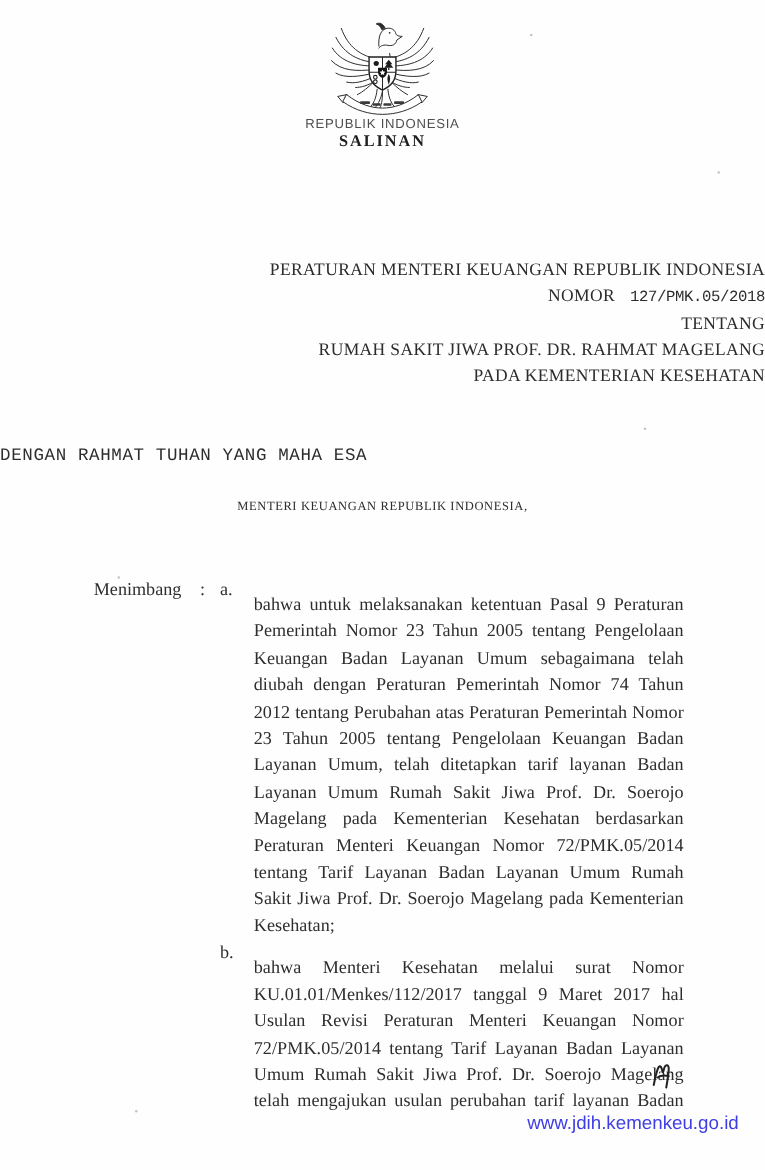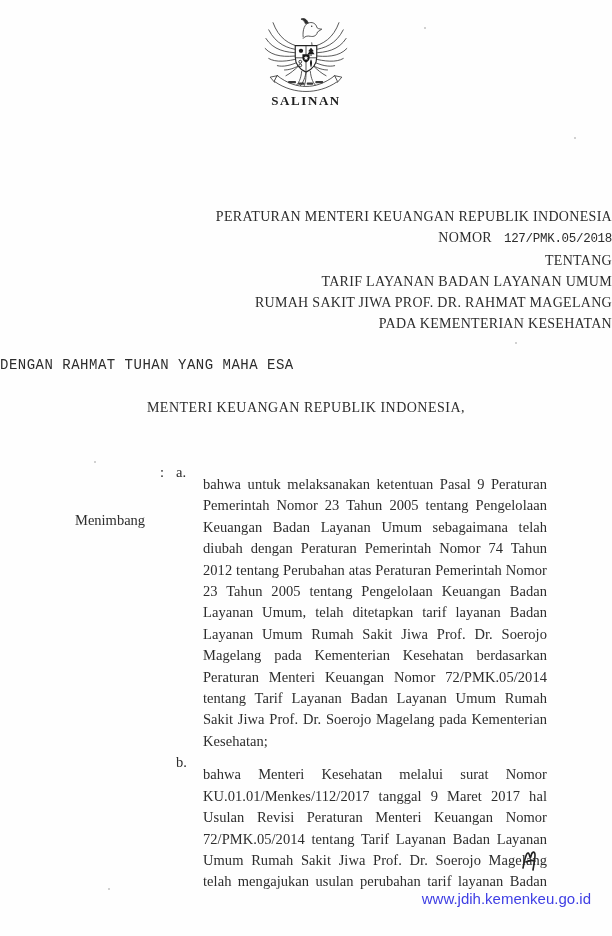--- a/index.html
+++ b/index.html
@@ -121,6 +121,7 @@
         </g>
       </svg>
     </div>
+    <div class="lh-republic">REPUBLIK INDONESIA</div>
     <div class="lh-salinan">SALINAN</div>
   </header>
 

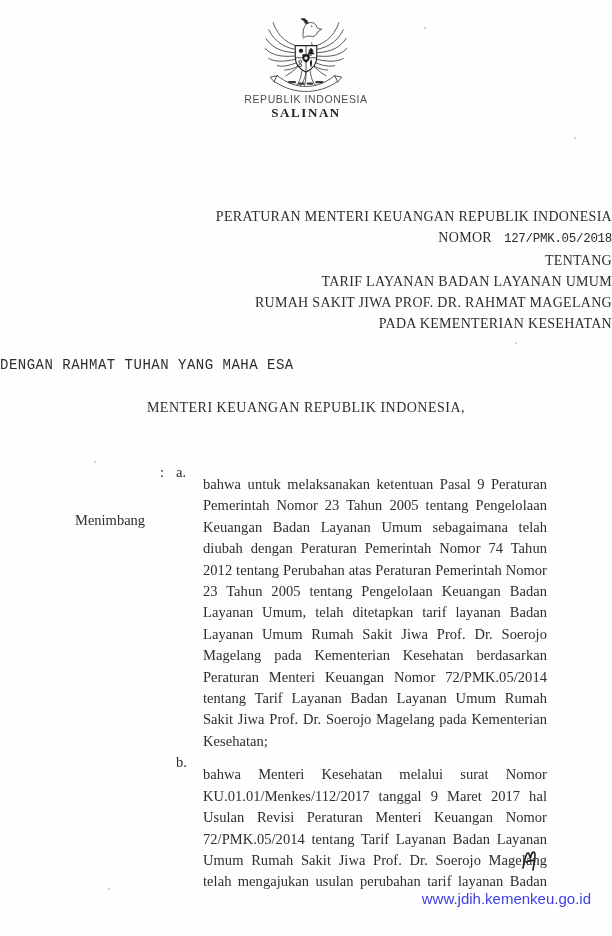--- a/index.html
+++ b/index.html
@@ -131,7 +131,6 @@
       <span>NOMOR</span><span class="nomor-value">127/PMK.05/2018</span>
     </div>
     <div>TENTANG</div>
-    <div>TARIF LAYANAN BADAN LAYANAN UMUM</div>
     <div>RUMAH SAKIT JIWA PROF. DR. RAHMAT MAGELANG</div>
     <div>PADA KEMENTERIAN KESEHATAN</div>
   </section>

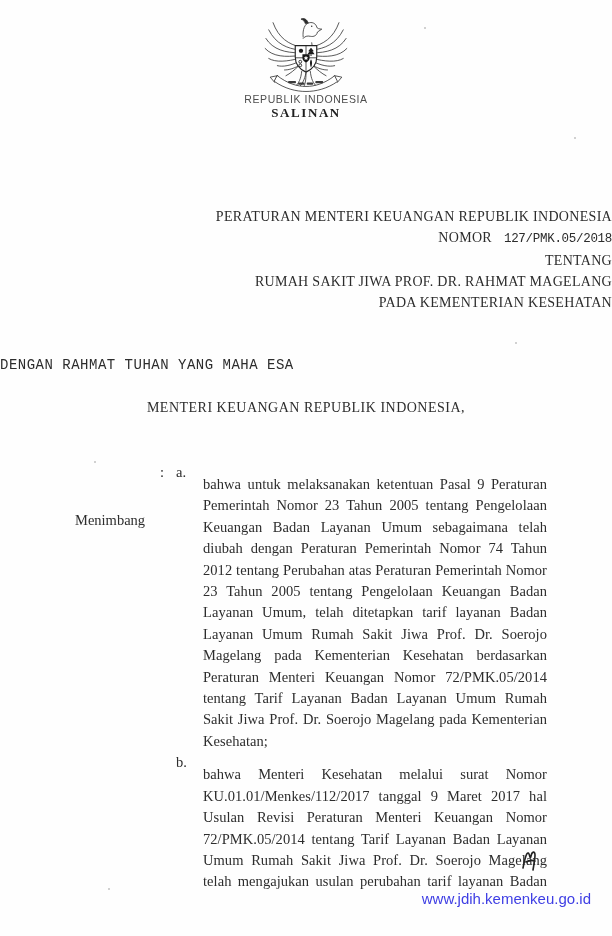--- a/index.html
+++ b/index.html
@@ -24,7 +24,7 @@
   .invocation{position:absolute;top:357px;left:0;width:100%;text-align:left;
     font-size:14px;letter-spacing:.5px;font-family:Liberation Mono, monospace;}
   .authority{position:absolute;top:400px;left:0;width:100%;text-align:center;
-    font-size:14px;letter-spacing:.5px;}
+    font-size:10px;letter-spacing:.5px;}
   
   .considerations{position:absolute;top:462px;left:75px;width:472px;}
   .cons-row{display:flex;align-items:flex-start;}

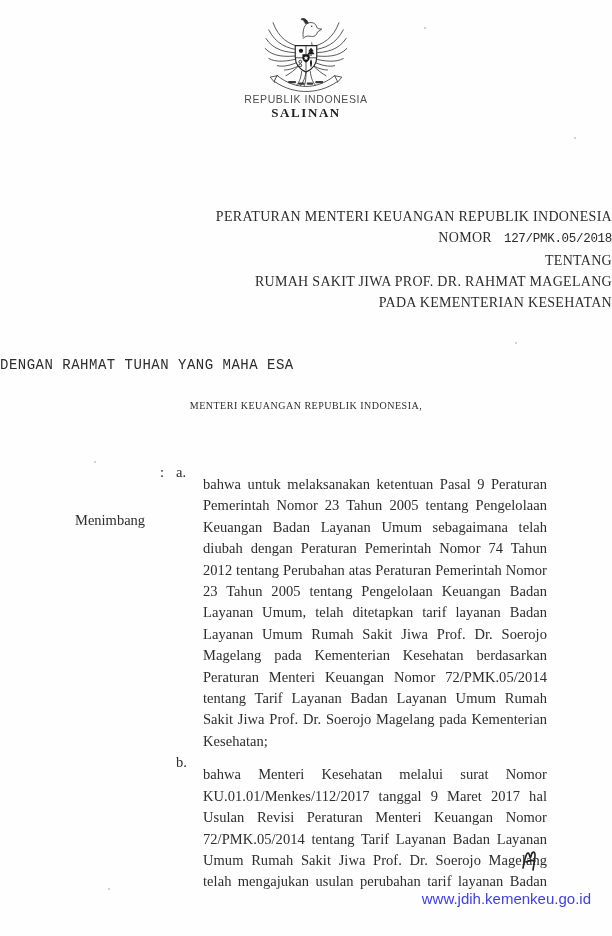--- a/index.html
+++ b/index.html
@@ -28,7 +28,7 @@
   
   .considerations{position:absolute;top:462px;left:75px;width:472px;}
   .cons-row{display:flex;align-items:flex-start;}
-  .cons-label{width:85px;font-size:14.5px;line-height:21.4px;margin-top:48px;}
+  .cons-label{width:85px;font-size:14.5px;line-height:21.4px;}
   .cons-colon{width:16px;font-size:14.5px;line-height:21.4px;}
   .cons-marker{width:27px;font-size:14.5px;line-height:21.4px;}
   .cons-text{flex:1;font-size:14.5px;line-height:21.4px;text-align:justify;

